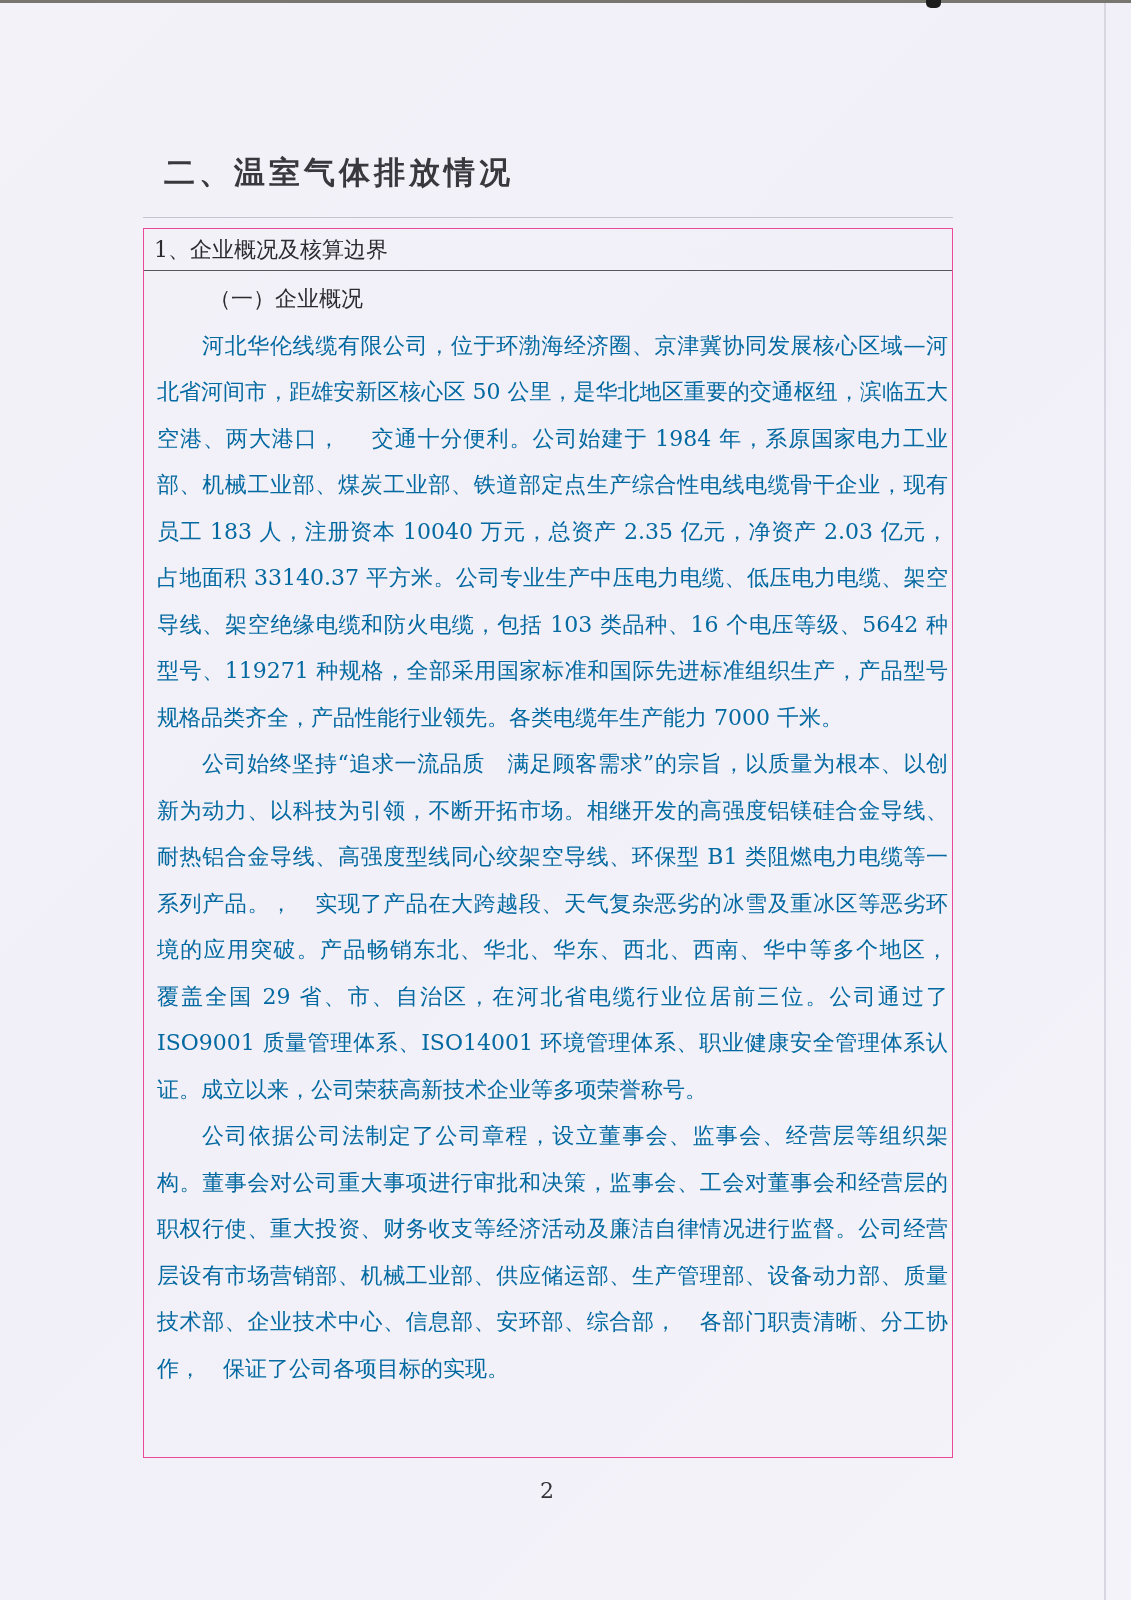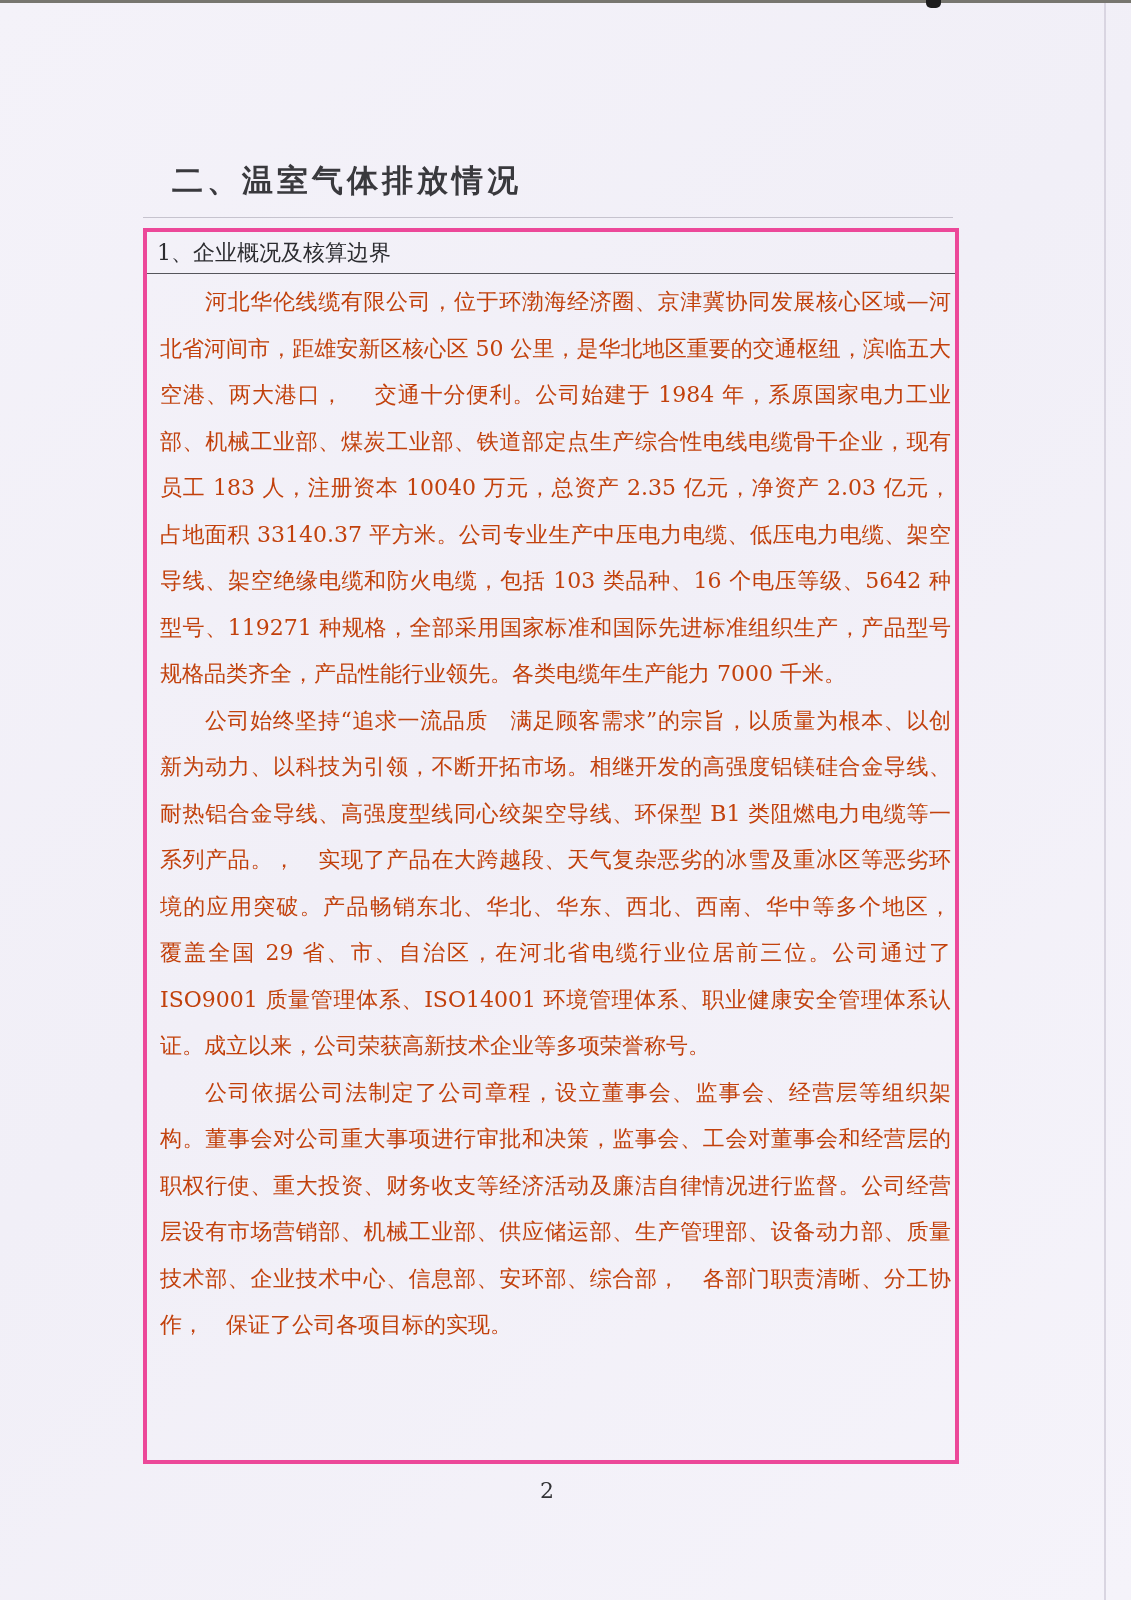--- a/index.html
+++ b/index.html
@@ -35,7 +35,7 @@
     font-size: 31px;
     letter-spacing: 4px;
     color: #39393d;
-    margin: 12px;
+    margin: 4px;
   }
   .pre-line {
     position: absolute; left: 143px; top: 217px;

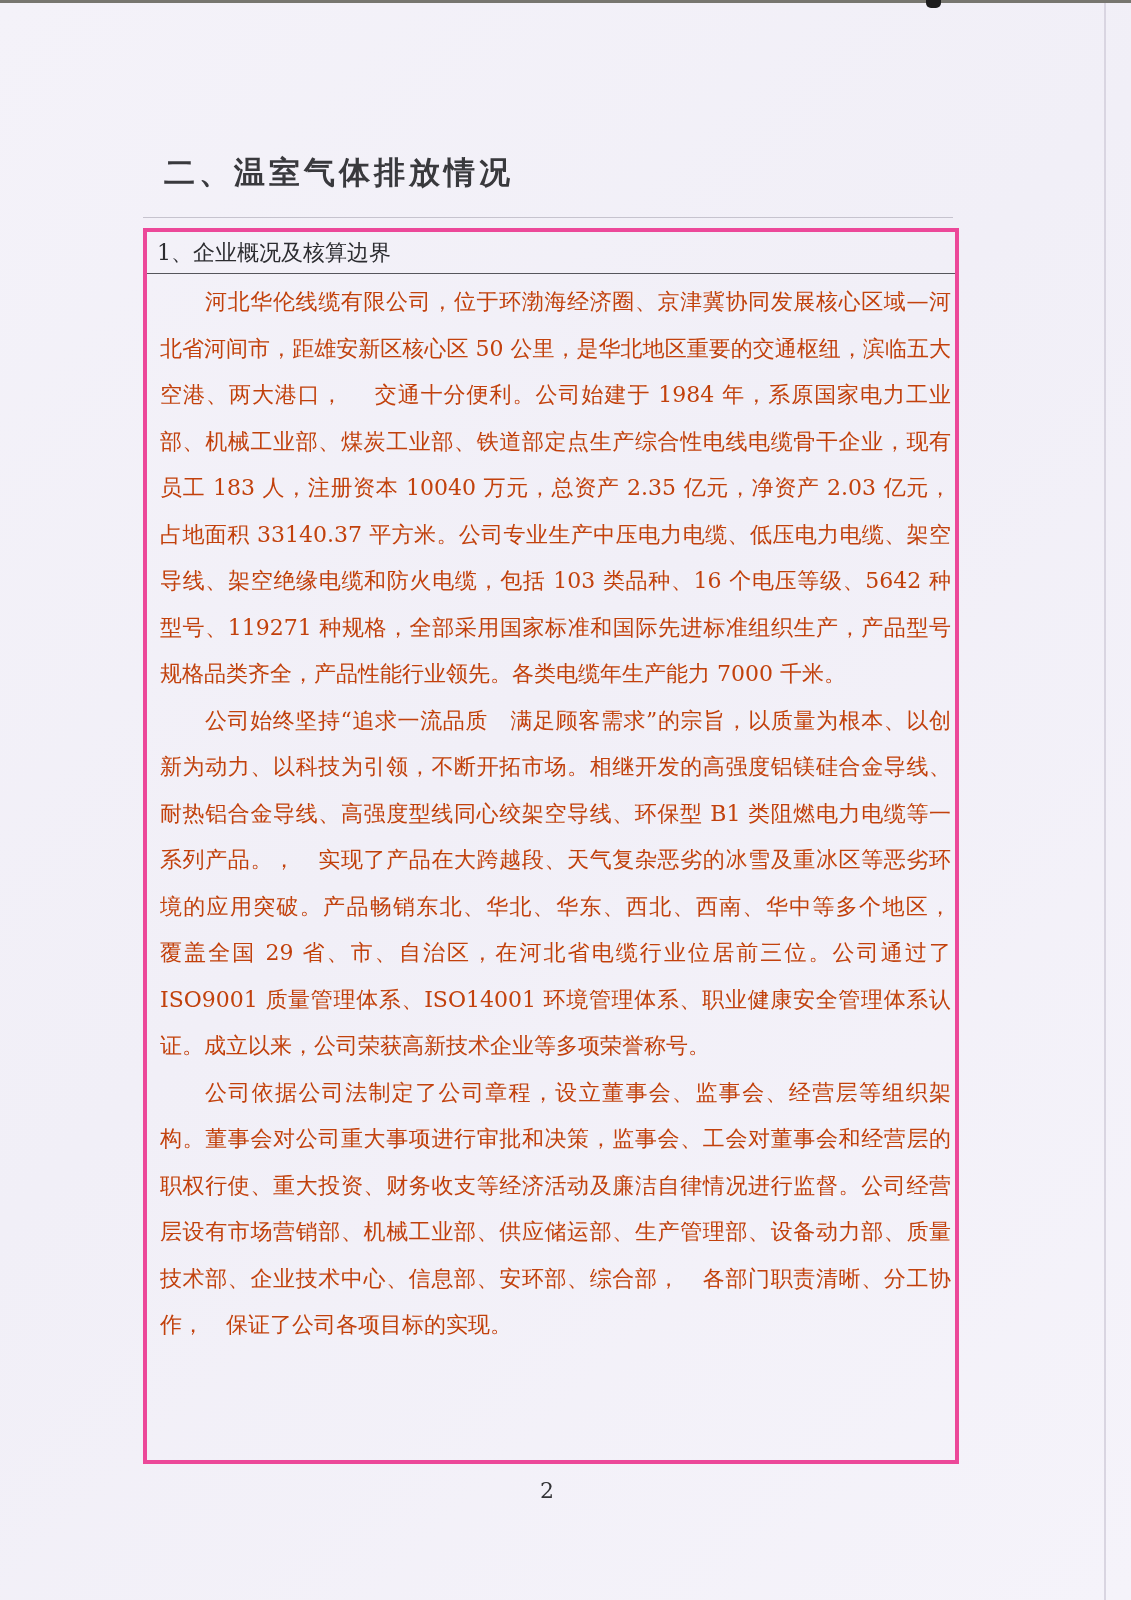--- a/index.html
+++ b/index.html
@@ -45,7 +45,7 @@
   .content-table {
     position: absolute; left: 143px; top: 228px;
     width: 808px; height: 1228px;
-    border: 4px solid #ec4899;
+    border: 1px solid #ec4899;
     box-sizing: content-box;
   }
   .table-header {

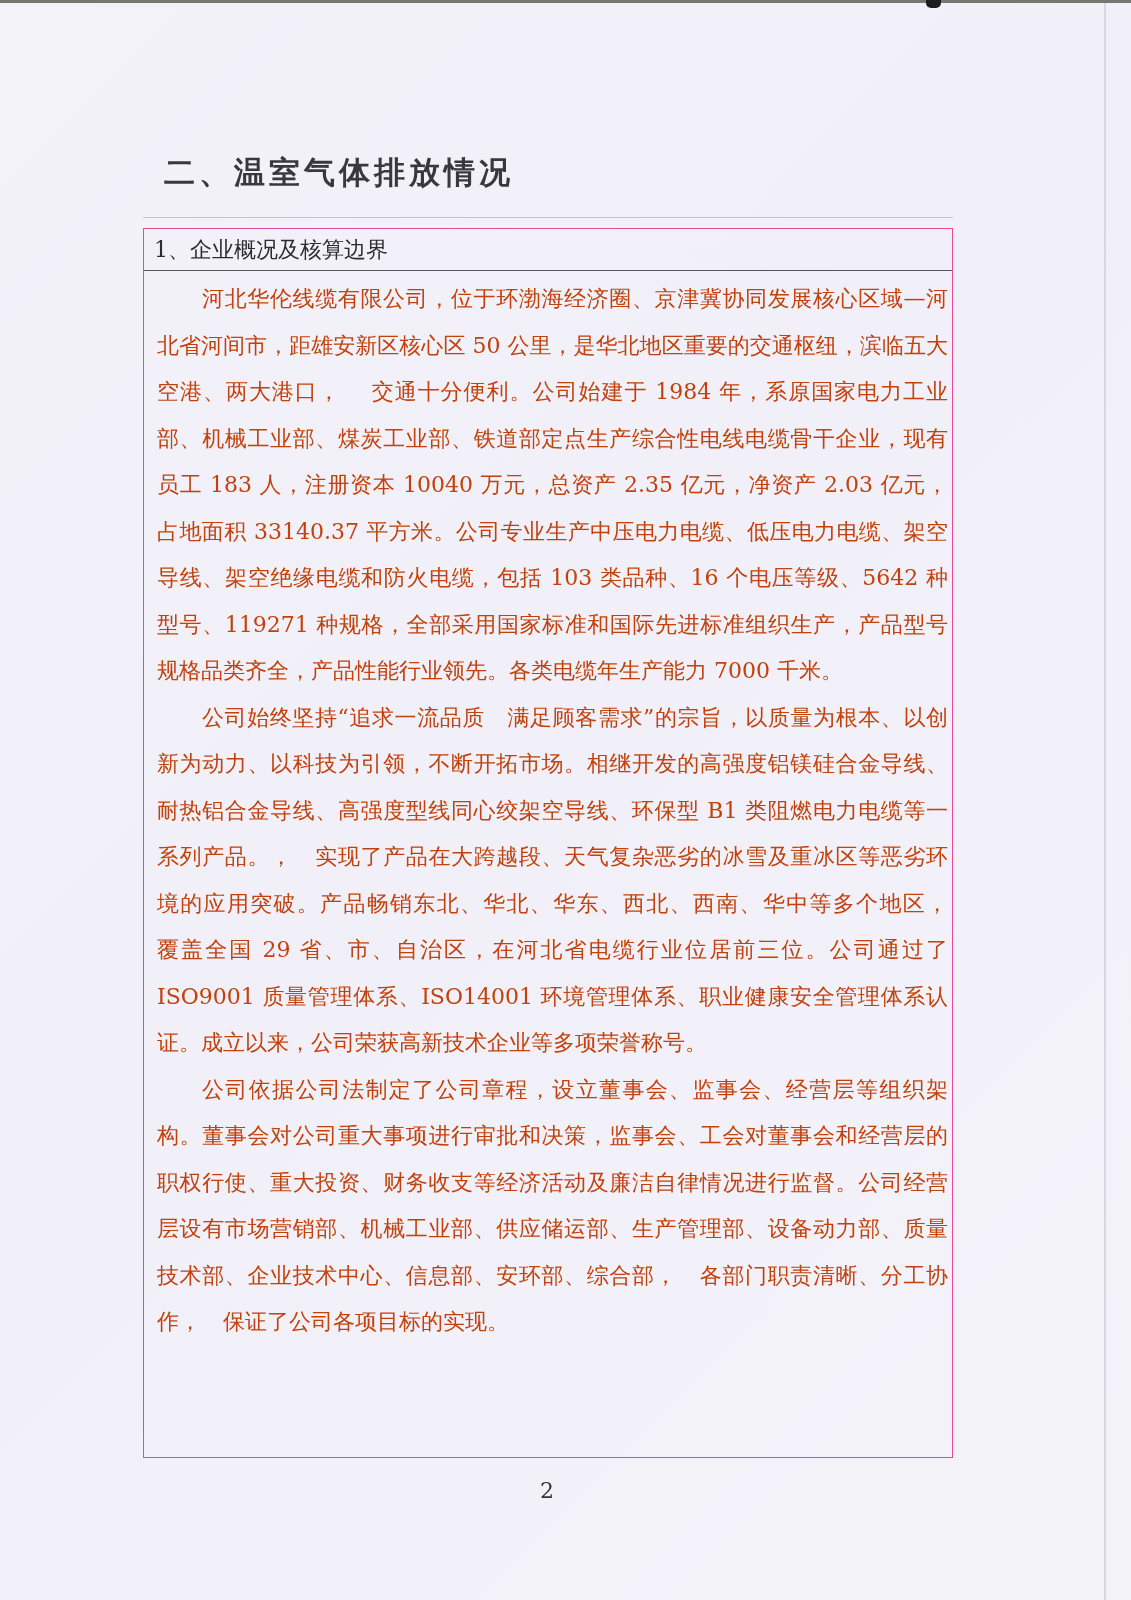--- a/index.html
+++ b/index.html
@@ -94,6 +94,7 @@
 <div class="content-table">
   <div class="table-header">1、企业概况及核算边界</div>
   <div class="table-body">
+    <p class="sub-heading">（一）企业概况</p>
     <p class="para">河北华伦线缆有限公司，位于环渤海经济圈、京津冀协同发展核心区域—河北省河间市，距雄安新区核心区 50 公里，是华北地区重要的交通枢纽，滨临五大空港、两大港口，　 交通十分便利。公司始建于 1984 年，系原国家电力工业部、机械工业部、煤炭工业部、铁道部定点生产综合性电线电缆骨干企业，现有员工 183 人，注册资本 10040 万元，总资产 2.35 亿元，净资产 2.03 亿元，占地面积 33140.37 平方米。公司专业生产中压电力电缆、低压电力电缆、架空导线、架空绝缘电缆和防火电缆，包括 103 类品种、16 个电压等级、5642 种型号、119271 种规格，全部采用国家标准和国际先进标准组织生产，产品型号规格品类齐全，产品性能行业领先。各类电缆年生产能力 7000 千米。</p>
     <p class="para">公司始终坚持“追求一流品质　满足顾客需求”的宗旨，以质量为根本、以创新为动力、以科技为引领，不断开拓市场。相继开发的高强度铝镁硅合金导线、耐热铝合金导线、高强度型线同心绞架空导线、环保型 B1 类阻燃电力电缆等一系列产品。，　实现了产品在大跨越段、天气复杂恶劣的冰雪及重冰区等恶劣环境的应用突破。产品畅销东北、华北、华东、西北、西南、华中等多个地区，　覆盖全国 29 省、市、自治区，在河北省电缆行业位居前三位。公司通过了 ISO9001 质量管理体系、ISO14001 环境管理体系、职业健康安全管理体系认证。成立以来，公司荣获高新技术企业等多项荣誉称号。</p>
     <p class="para">公司依据公司法制定了公司章程，设立董事会、监事会、经营层等组织架构。董事会对公司重大事项进行审批和决策，监事会、工会对董事会和经营层的职权行使、重大投资、财务收支等经济活动及廉洁自律情况进行监督。公司经营层设有市场营销部、机械工业部、供应储运部、生产管理部、设备动力部、质量技术部、企业技术中心、信息部、安环部、综合部，　各部门职责清晰、分工协作，　保证了公司各项目标的实现。</p>

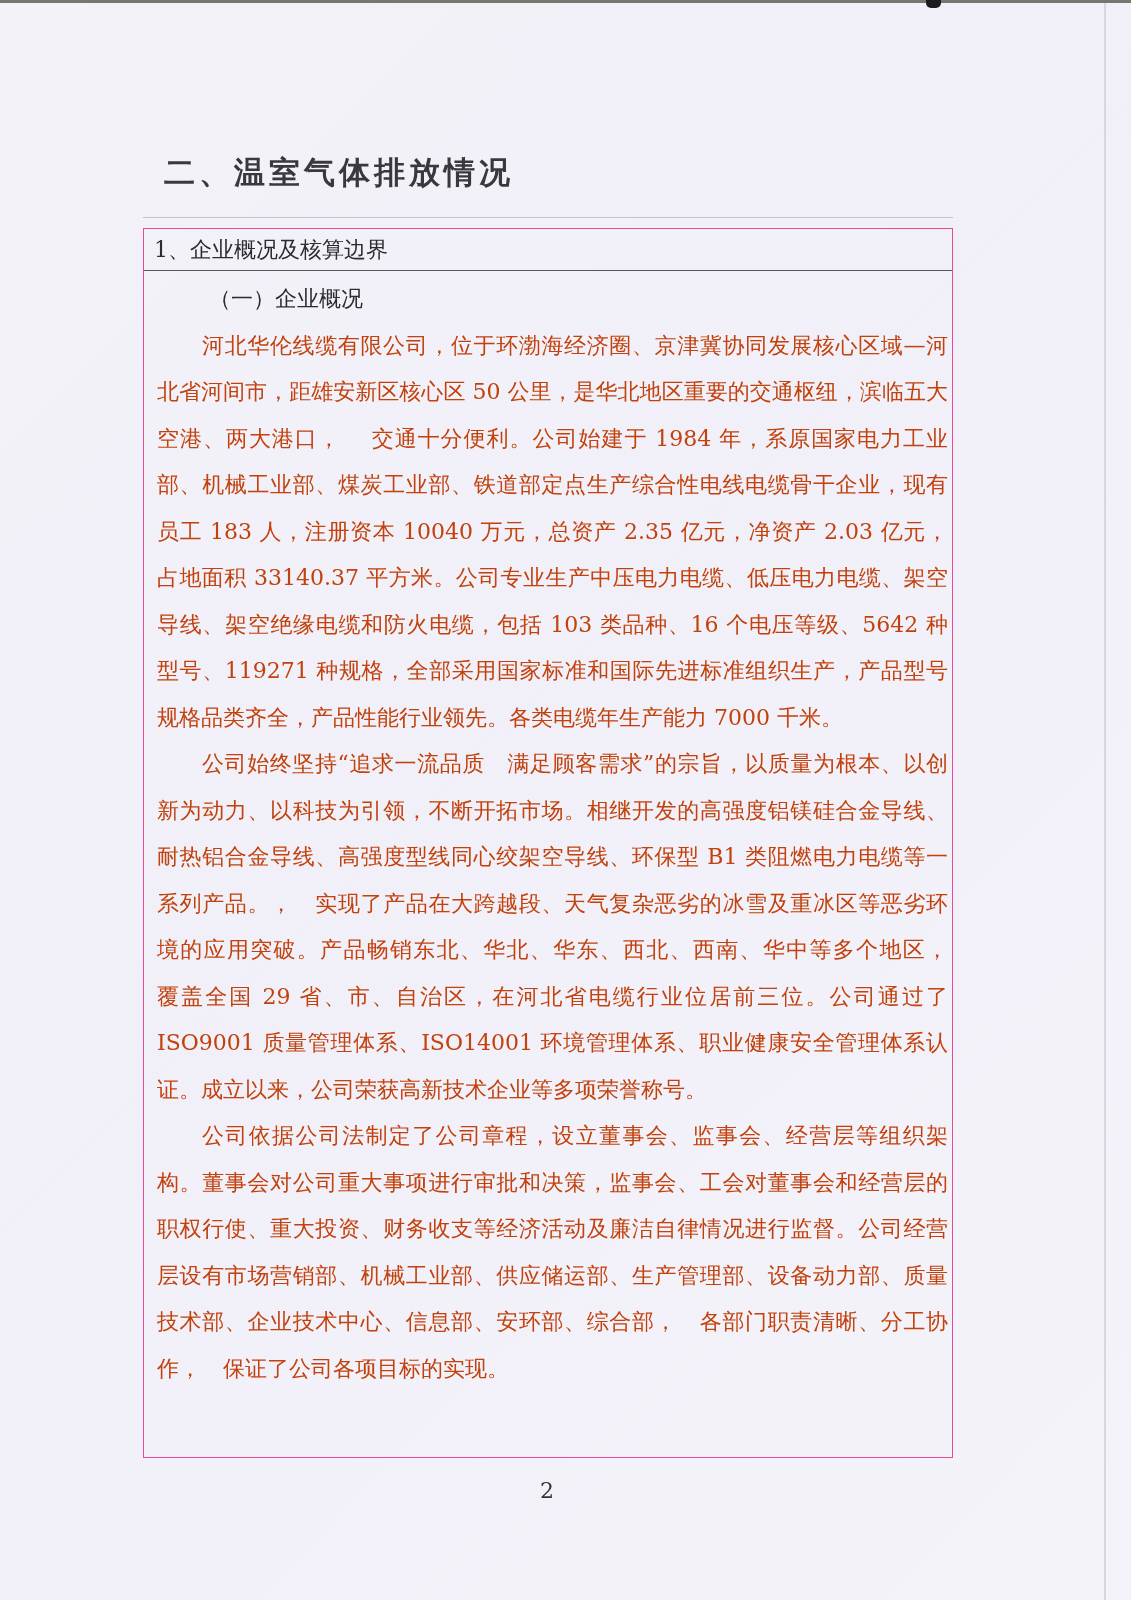--- a/index.html
+++ b/index.html
@@ -70,7 +70,7 @@
     margin: 0;
     text-align: justify;
     text-indent: 45px;
-    color: #c2410c;
+    color: #0369a1;
   }
   .page-number {
     position: absolute; top: 1478px; left: 143px;

